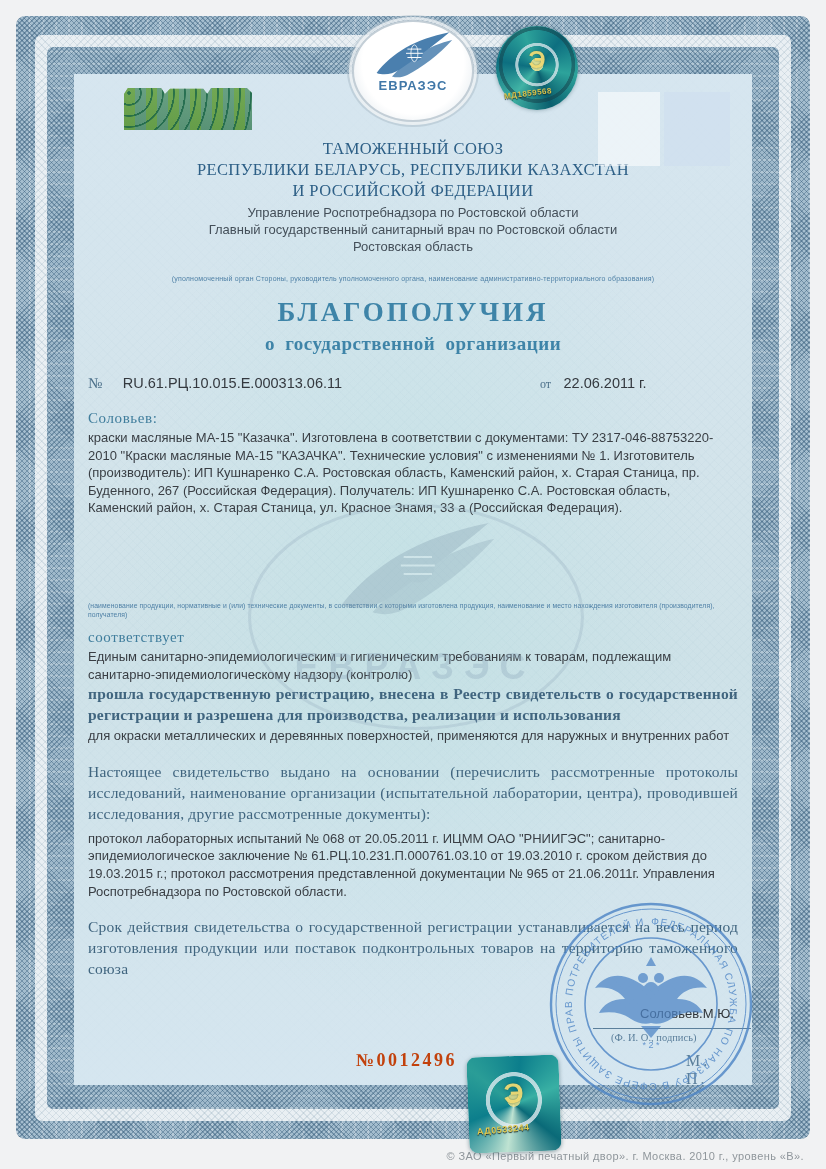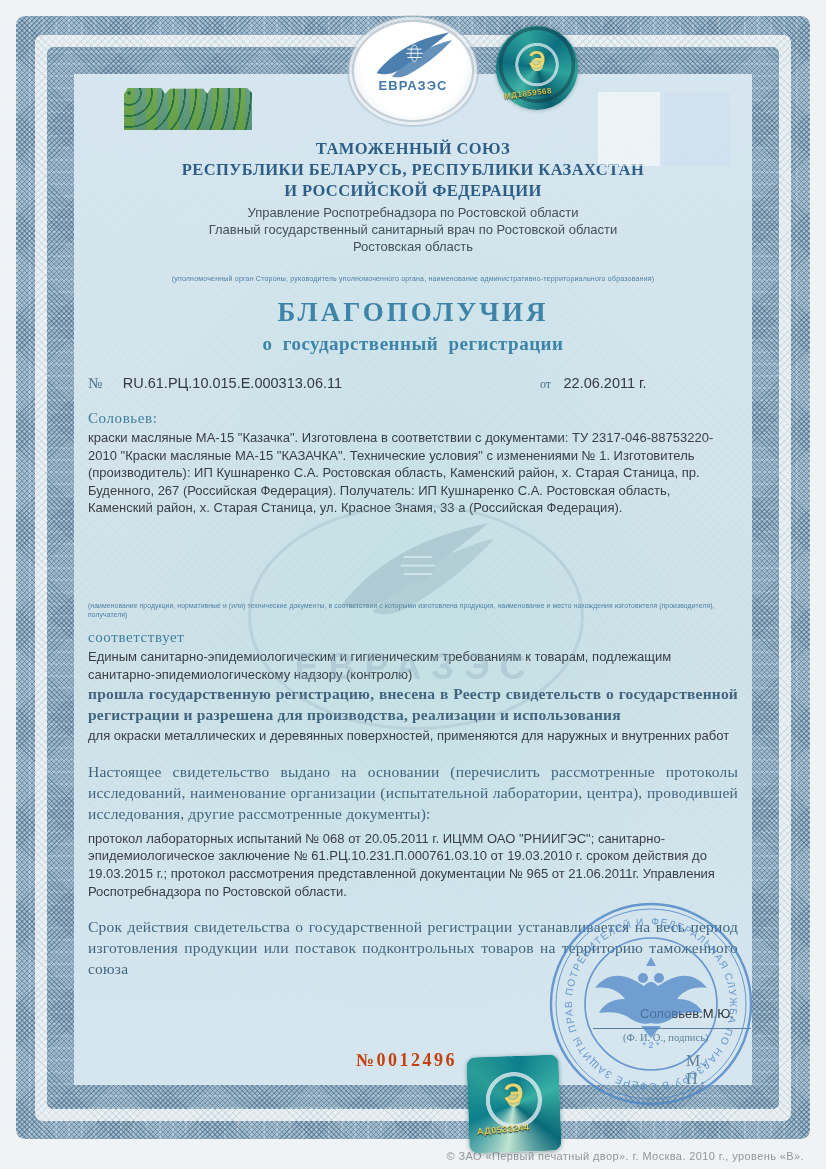--- a/index.html
+++ b/index.html
@@ -47,7 +47,7 @@
     padding:64px 14px 0;box-sizing:border-box;color:#393e44;
   }
   .center{text-align:center;}
-  .h-union{font-family:"Liberation Serif","DejaVu Serif",serif;font-weight:bold;
+  .h-union{font-family:"Liberation Serif","DejaVu Serif",serif;font-weight:normal;
     font-size:16.5px;line-height:21px;color:#2d5f86;letter-spacing:.4px;}
   .h-auth{font-size:13px;line-height:17px;color:#444f59;margin-top:3px;}
   .tiny-caption{font-size:7px;line-height:10px;color:#4f80a6;margin-top:19px;letter-spacing:.2px;}

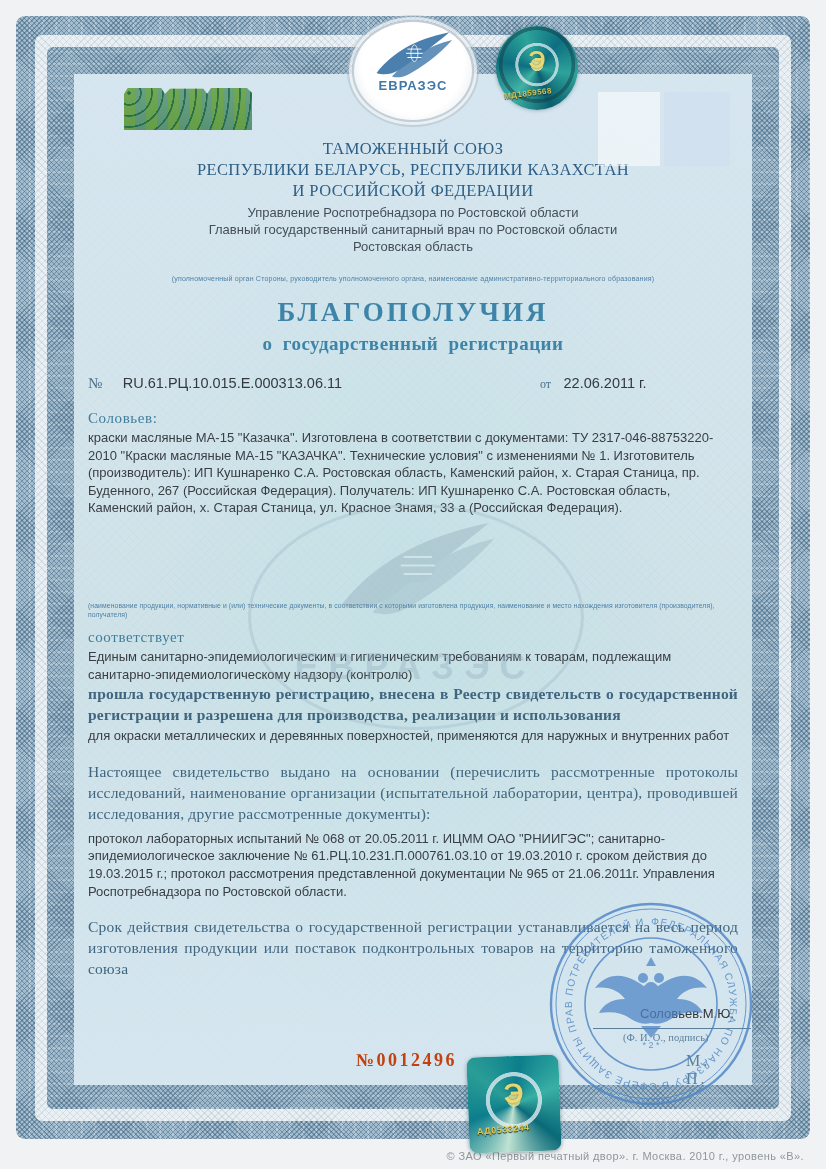--- a/index.html
+++ b/index.html
@@ -187,7 +187,7 @@
   <div class="center tiny-caption">(уполномоченный орган Стороны, руководитель уполномоченного органа, наименование административно-территориального образования)</div>
 
   <div class="center doc-title">БЛАГОПОЛУЧИЯ</div>
-  <div class="center doc-subtitle">о государственный регистрации</div>
+  <div class="center doc-subtitle">о государственной организации</div>
 
   <div class="num-row">
     <span class="num-label">№</span>

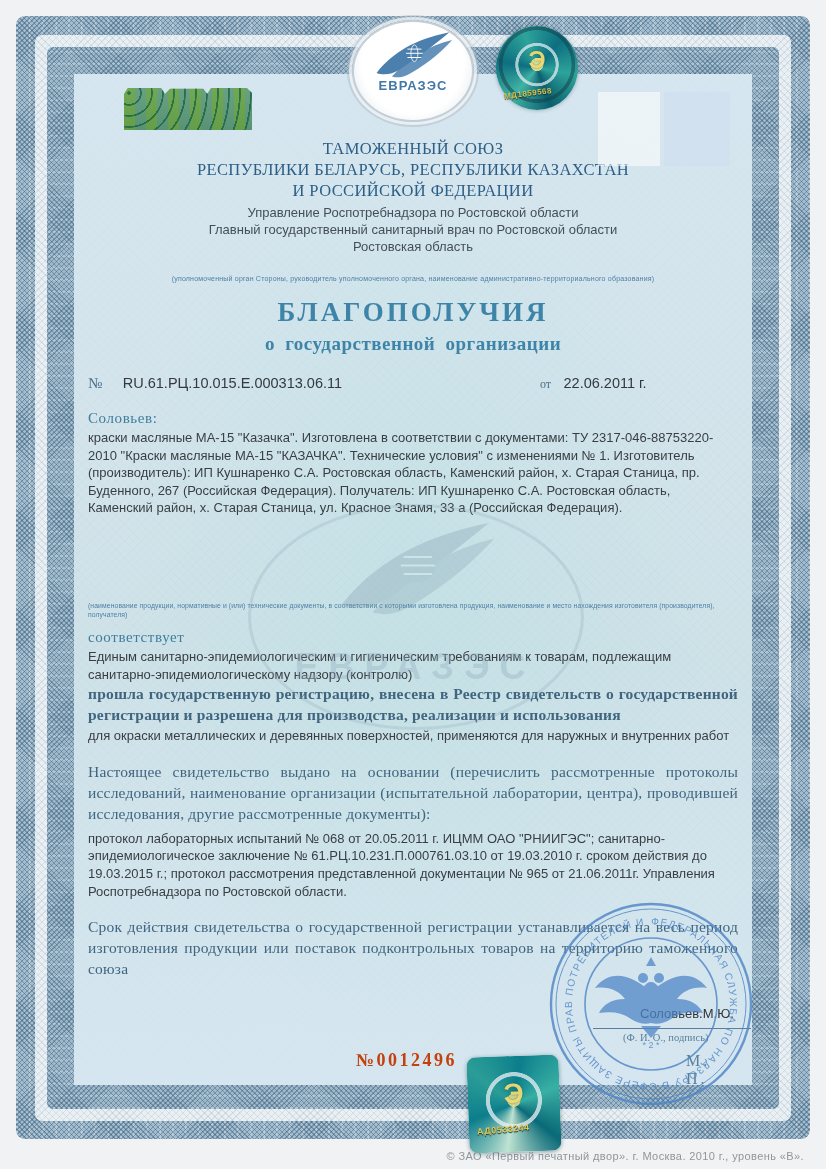--- a/index.html
+++ b/index.html
@@ -78,7 +78,7 @@
   .sig-name{position:absolute;left:552px;top:10px;font-size:13px;color:#2e3338;}
   .sig-line{position:absolute;left:505px;top:32px;width:158px;border-bottom:1.3px solid #5b7f9b;}
   .sig-caption{position:absolute;left:523px;top:36px;font-family:"Liberation Serif","DejaVu Serif",serif;
-    font-size:10.5px;color:#5b7f9b;margin-left:12px;}
+    font-size:10.5px;color:#5b7f9b;}
   .mp-mark{position:absolute;left:598px;top:56px;font-family:"Liberation Serif","DejaVu Serif",serif;
     font-size:16px;letter-spacing:3px;color:#5b7f9b;}
   .serial{position:absolute;left:268px;top:54px;font-family:"Liberation Serif","DejaVu Serif",serif;

